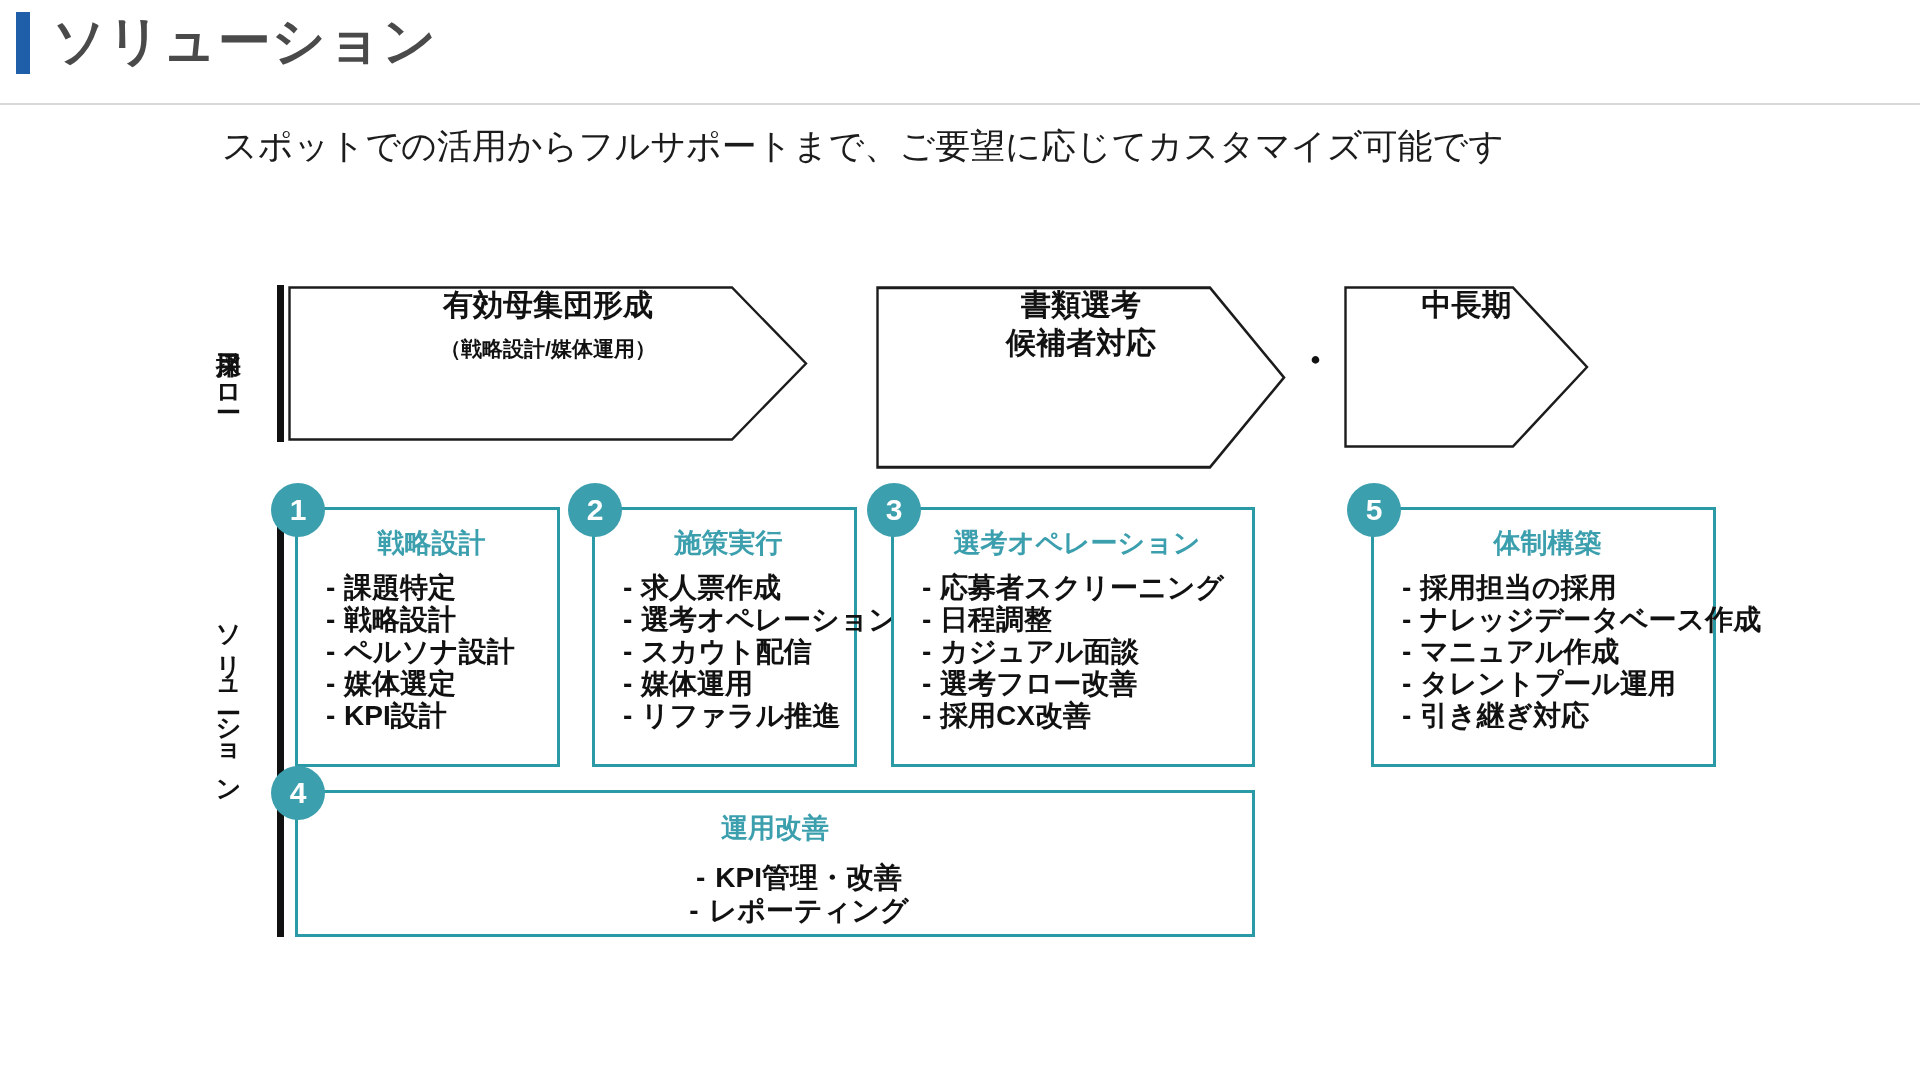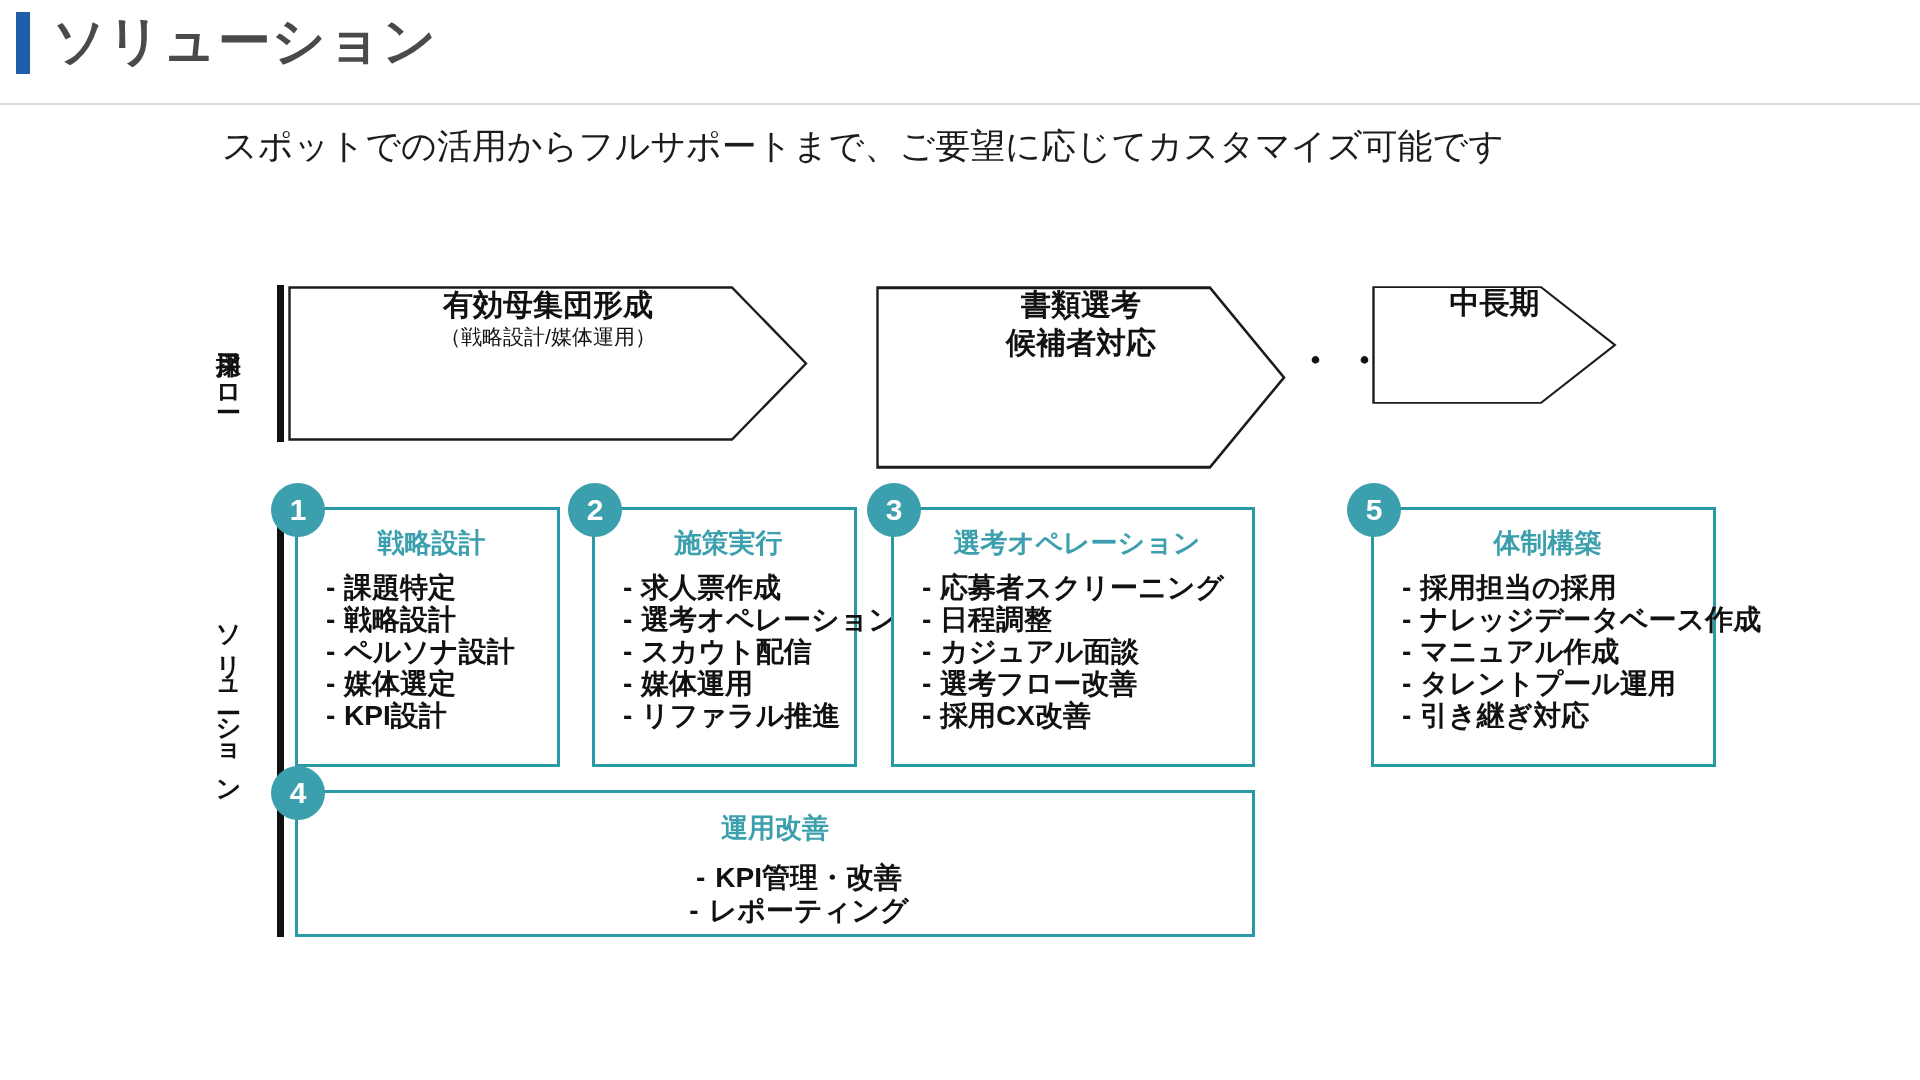--- a/index.html
+++ b/index.html
@@ -122,7 +122,7 @@
 
   #chevron-1 { left: 288px; top: 286px; width: 520px; height: 155px; }
   #chevron-2 { left: 876px; top: 286px; width: 410px; height: 183px; }
-  #chevron-3 { left: 1372px; top: 286px; width: 245px; height: 118px; font-family: Liberation Mono, monospace; }
+  #chevron-3 { left: 1344px; top: 286px; width: 245px; height: 162px; }
 
   #flow-ellipsis {
     position: absolute;

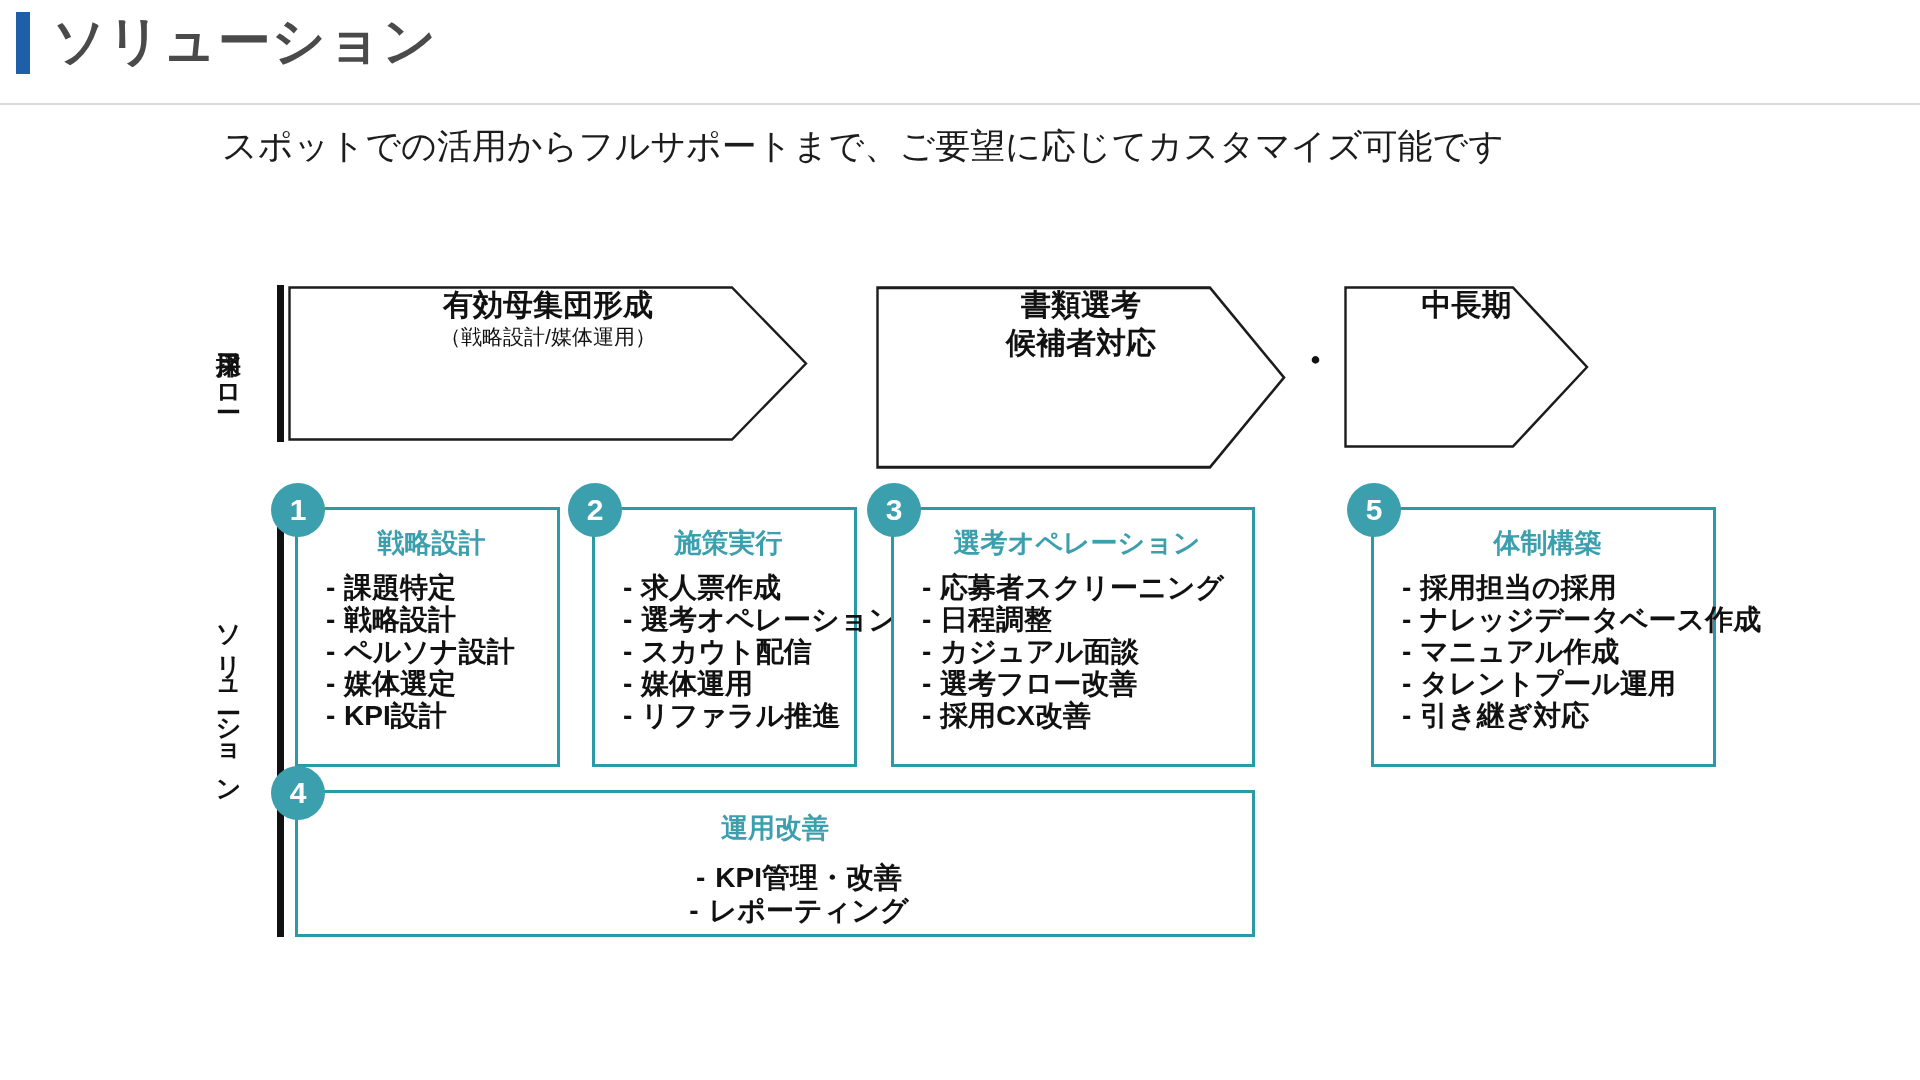--- a/index.html
+++ b/index.html
@@ -118,7 +118,7 @@
     line-height: 1.28;
   }
   .chevron-title { font-size: 30px; }
-  .chevron-sub { font-size: 21px; font-weight: 400; margin-top: 0; }
+  .chevron-sub { font-size: 21px; font-weight: 700; margin-top: 12px; }
 
   #chevron-1 { left: 288px; top: 286px; width: 520px; height: 155px; }
   #chevron-2 { left: 876px; top: 286px; width: 410px; height: 183px; }

